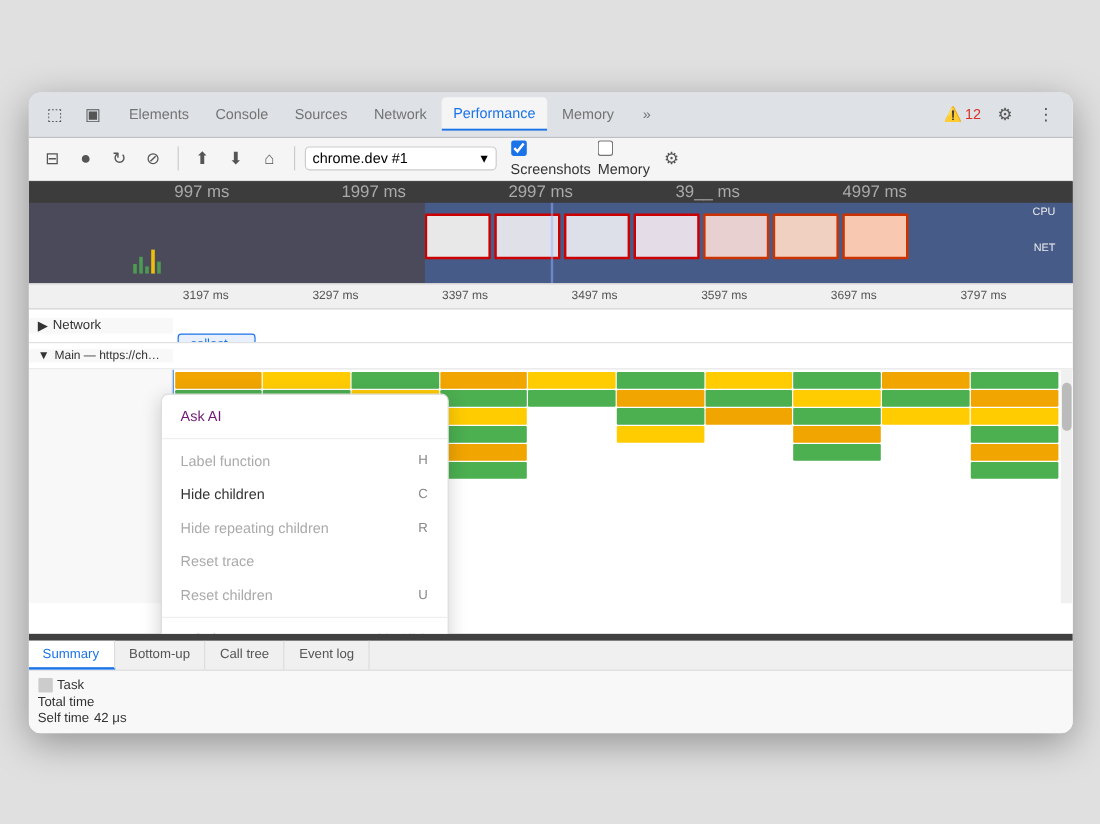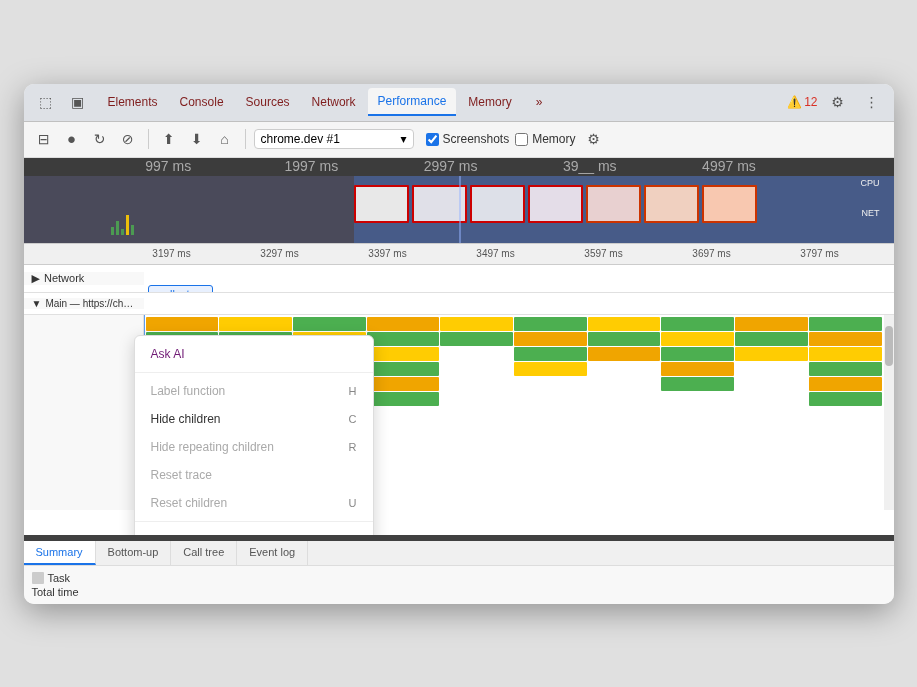--- a/index.html
+++ b/index.html
@@ -33,7 +33,7 @@
       padding: 6px 10px;
       border-radius: 4px 4px 0 0;
       cursor: pointer;
-      color: #7f1d1d;
+      color: #737373;
       white-space: nowrap;
     }
     .tab-item.active {

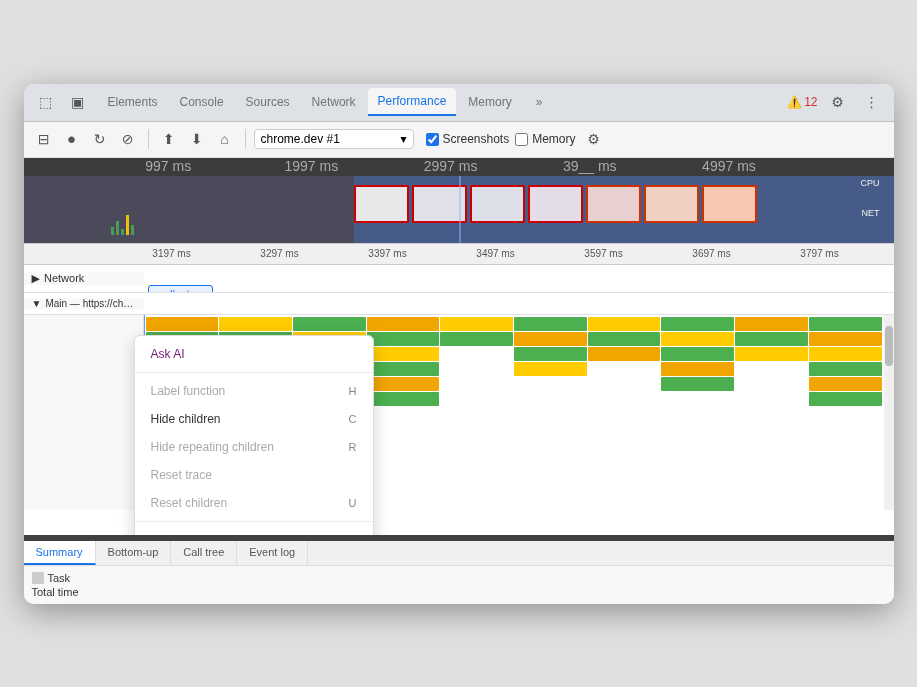--- a/index.html
+++ b/index.html
@@ -100,8 +100,8 @@
       margin-left: 8px;
     }
     .cb-item {
-      display: flex; align-items: center; gap: 4px;
-      font-size: 12px; color: #333;
+      display: flex; align-items: flex-start; gap: 4px;
+      font-size: 12px; color: #333; flex-direction: column;
     }
     .cb-item input[type=checkbox] { accent-color: #1a73e8; }
     

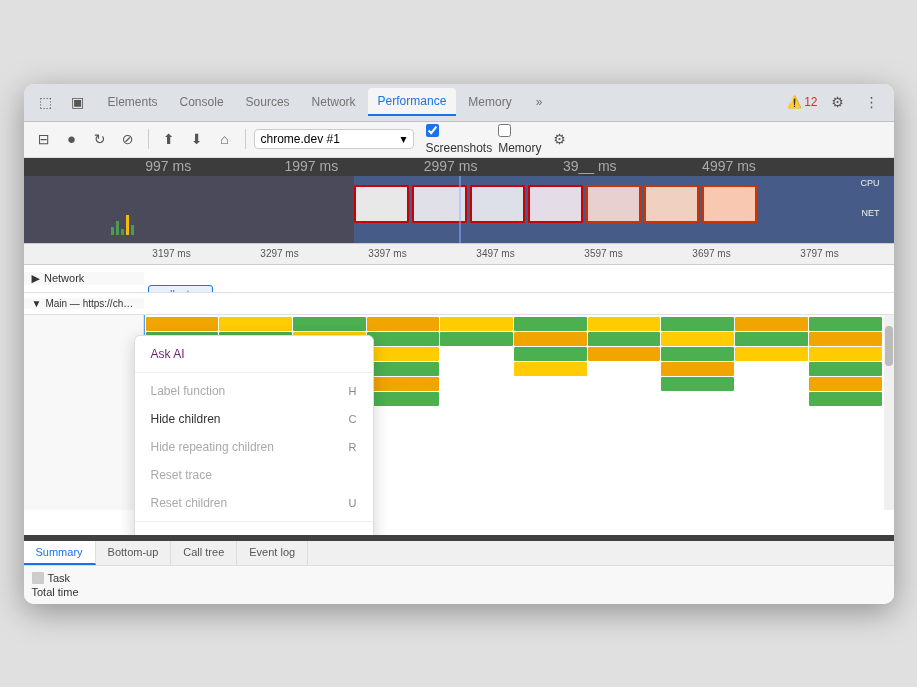--- a/index.html
+++ b/index.html
@@ -527,6 +527,10 @@
         <div class="task-row">
           <span>Total time</span>
         </div>
+        <div class="task-row">
+          <span>Self time</span>
+          <span>42 μs</span>
+        </div>
       </div>
     </div>
   </div>

